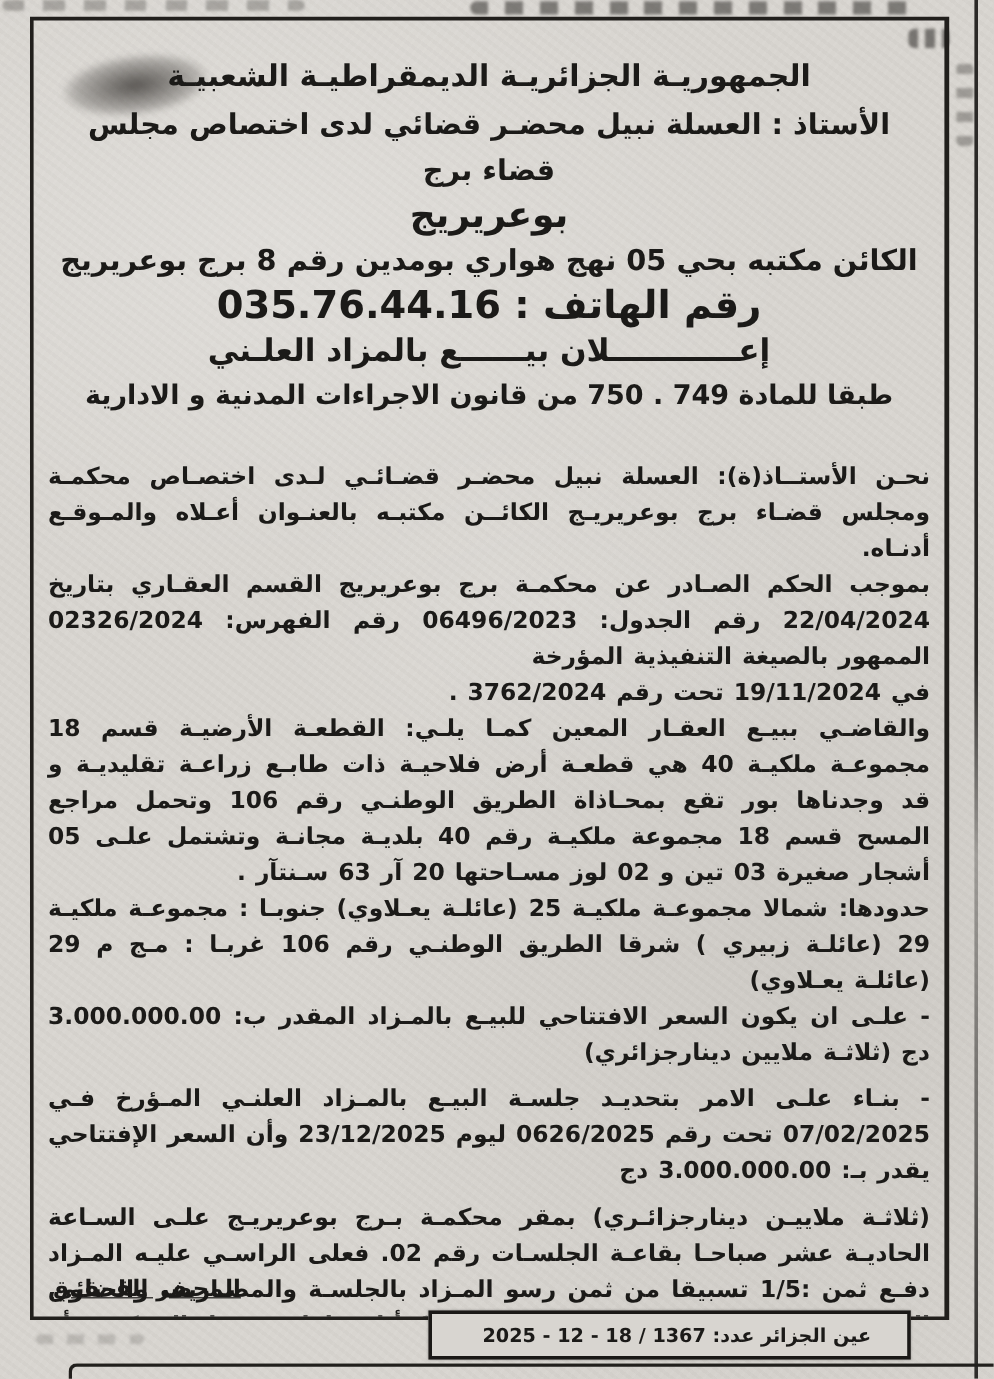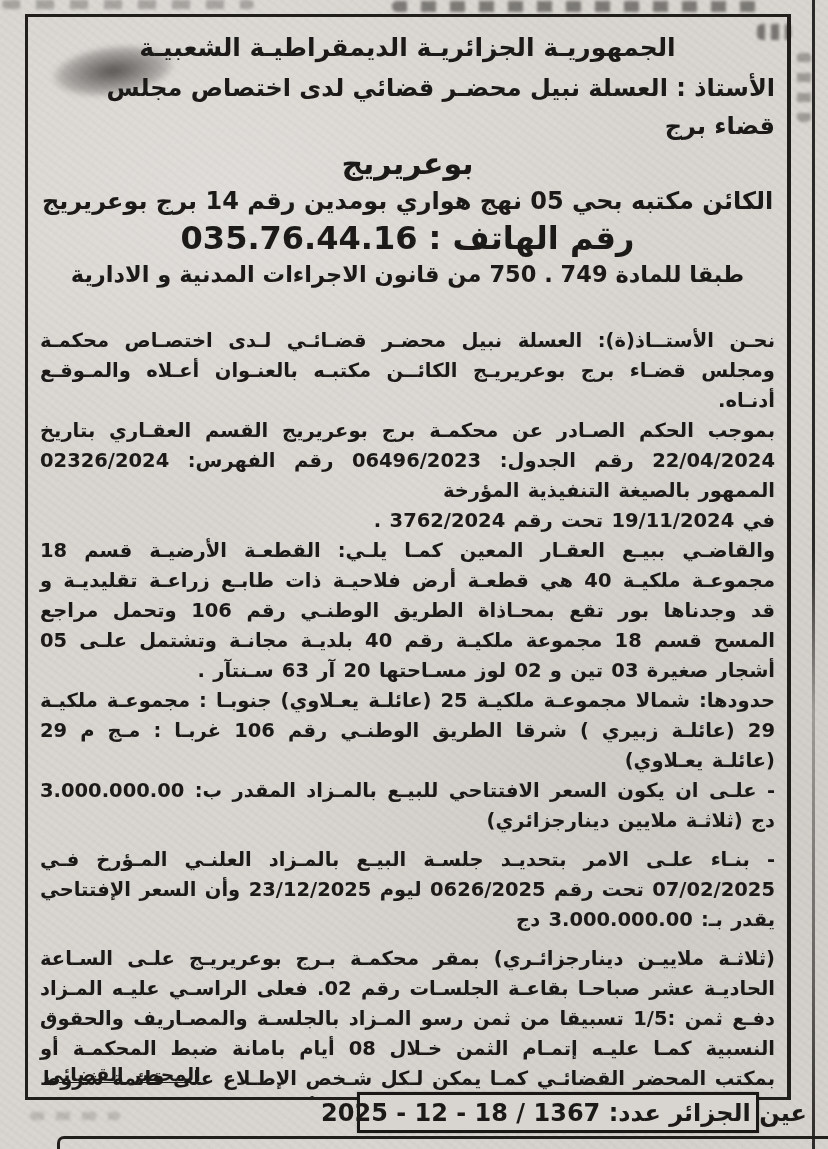--- a/index.html
+++ b/index.html
@@ -18,7 +18,7 @@
   .frame{
     position:absolute;left:25px;top:14px;width:766px;height:1086px;
     box-sizing:border-box;border:3px solid #211f1c;border-right-width:4px;
-    padding:0 12px;direction:rtl;overflow:hidden;
+    padding:16px 12px;direction:rtl;overflow:hidden;
   }
   .hline{text-align:center;font-weight:bold;}
   .h-republic{font-size:25px;line-height:34px;margin-top:14px;letter-spacing:.5px;}

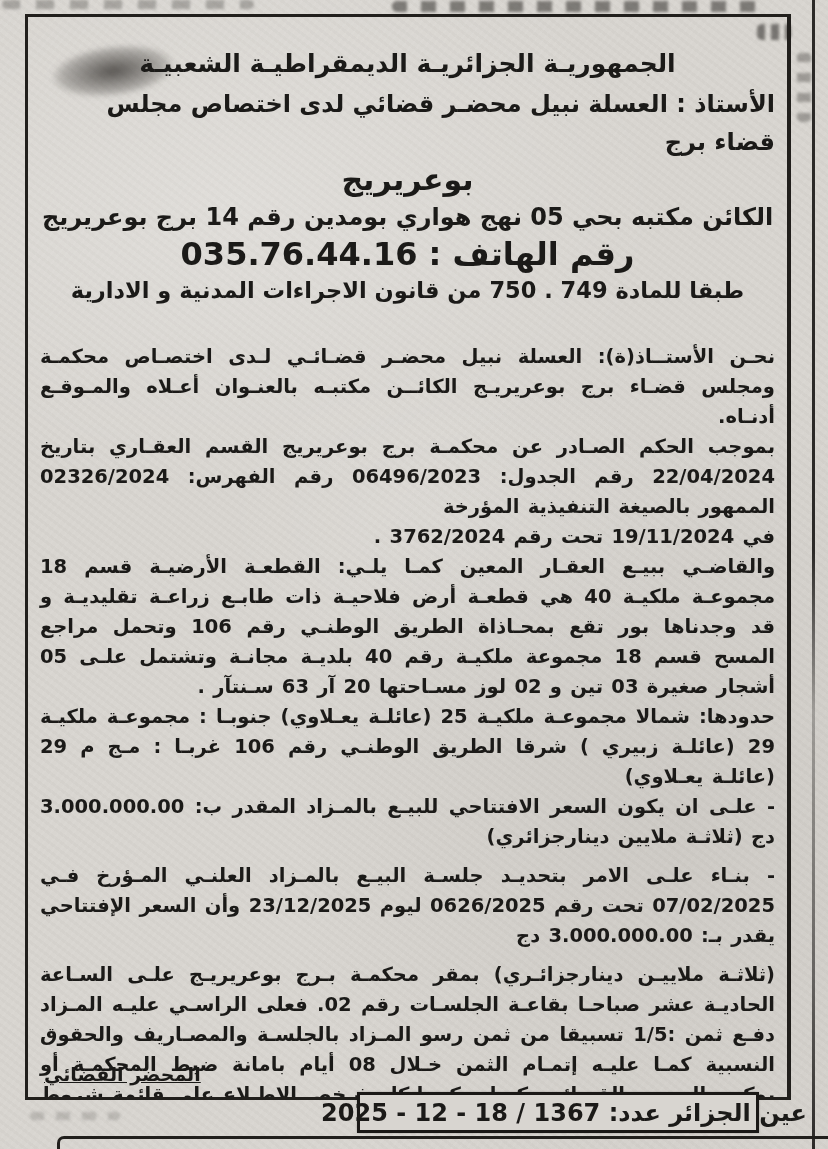--- a/index.html
+++ b/index.html
@@ -22,7 +22,7 @@
   }
   .hline{text-align:center;font-weight:bold;}
   .h-republic{font-size:25px;line-height:34px;margin-top:14px;letter-spacing:.5px;}
-  .h-bailiff{font-size:24px;line-height:38px;margin-top:4px;text-align:right;}
+  .h-bailiff{font-size:24px;line-height:38px;margin-top:4px;}
   .h-city{font-size:30px;line-height:38px;}
   .h-address{font-size:24px;line-height:37px;}
   .h-phone{font-size:32px;line-height:37px;}

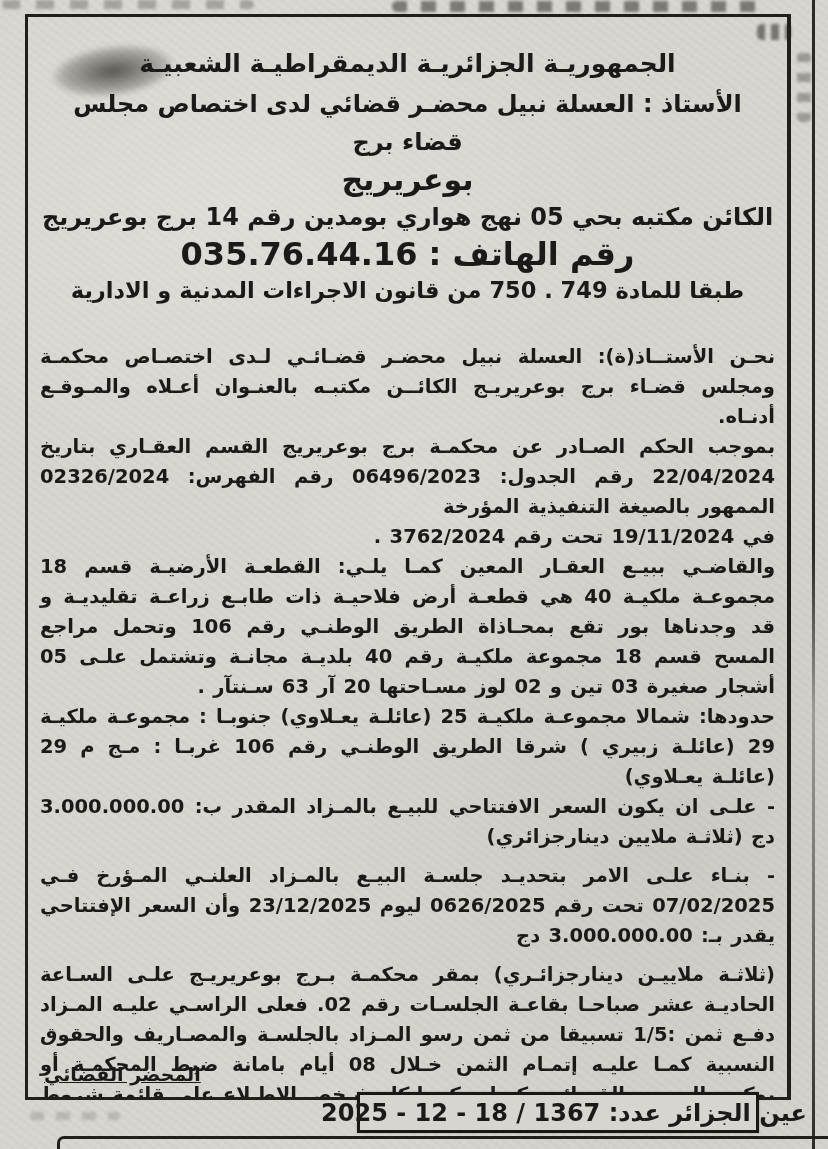--- a/index.html
+++ b/index.html
@@ -99,7 +99,7 @@
   <div class="hline h-republic">الجمهوريـة الجزائريـة الديمقراطيـة الشعبيـة</div>
   <div class="hline h-bailiff">الأستاذ : العسلة نبيل محضـر قضائي لدى اختصاص مجلس قضاء برج</div>
   <div class="hline h-city">بوعريريج</div>
-  <div class="hline h-address">الكائن مكتبه بحي 05 نهج هواري بومدين رقم 14 برج بوعريريج</div>
+  <div class="hline h-address">الكائن مكتبه بحي 05 نهج هواري بومدين رقم 8 برج بوعريريج</div>
   <div class="hline h-phone">رقم الهاتف : 035.76.44.16</div>
   <div class="hline h-legal">طبقا للمادة 749 . 750 من قانون الاجراءات المدنية و الادارية</div>
 

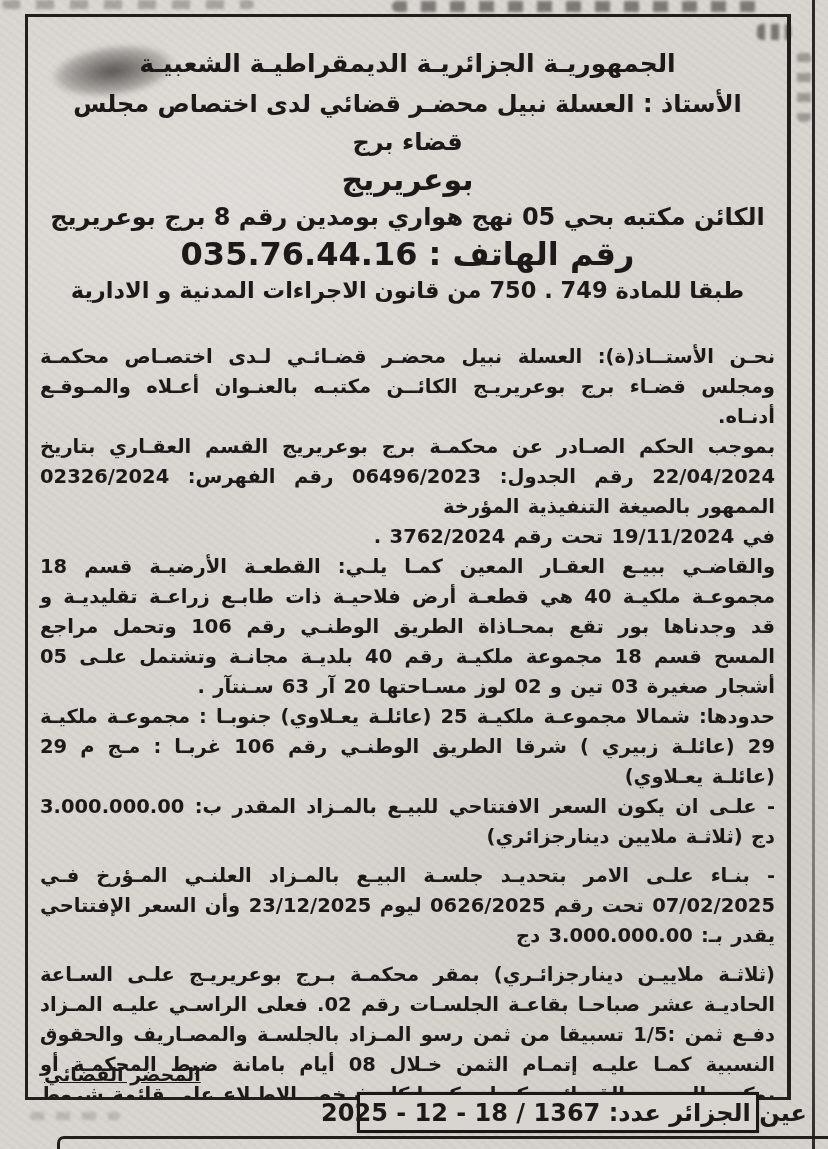--- a/index.html
+++ b/index.html
@@ -101,6 +101,7 @@
   <div class="hline h-city">بوعريريج</div>
   <div class="hline h-address">الكائن مكتبه بحي 05 نهج هواري بومدين رقم 8 برج بوعريريج</div>
   <div class="hline h-phone">رقم الهاتف : 035.76.44.16</div>
+  <div class="hline h-title">إعــــــــــــلان بيــــــع بالمزاد العلـني</div>
   <div class="hline h-legal">طبقا للمادة 749 . 750 من قانون الاجراءات المدنية و الادارية</div>
 
   <div class="bodytext">

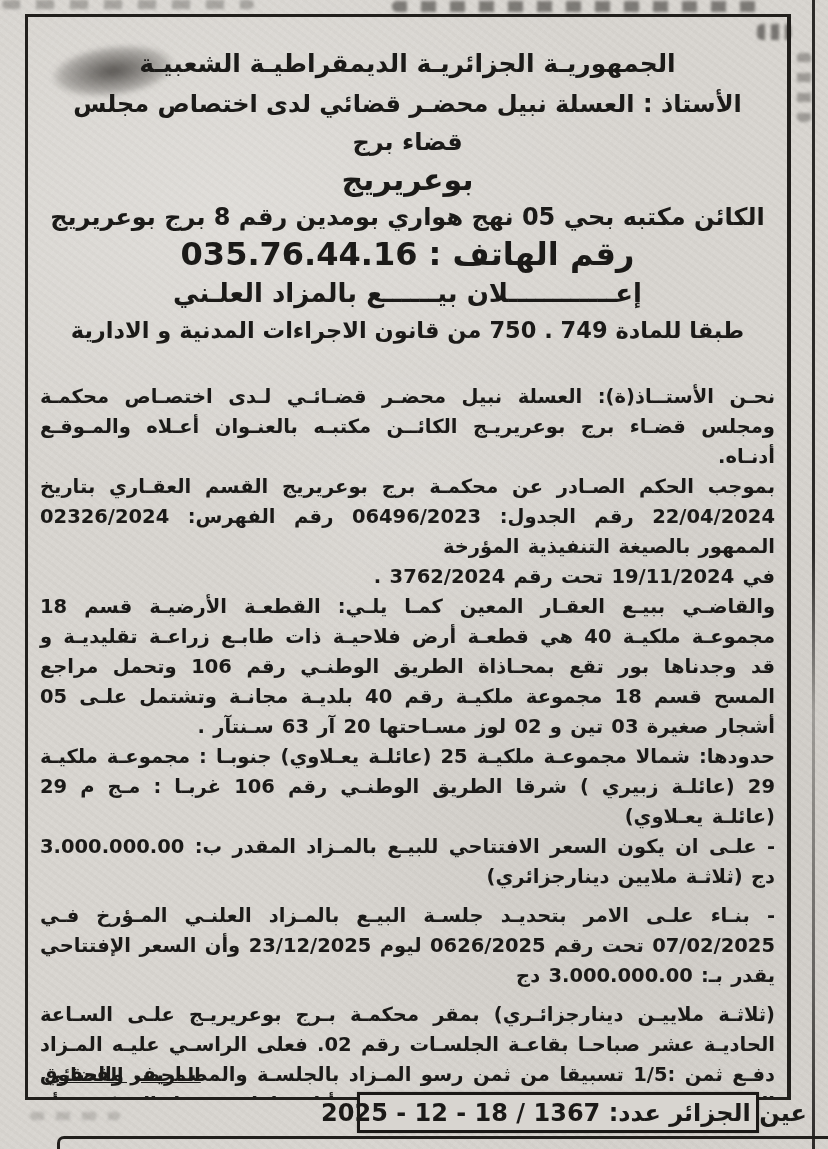--- a/index.html
+++ b/index.html
@@ -43,7 +43,7 @@
     position:absolute;left:357px;top:1092px;width:402px;height:41px;
     box-sizing:border-box;border:3px solid #1a1816;background:#d8d5d0;
     display:flex;align-items:center;justify-content:center;
-    direction:rtl;font-weight:bold;font-size:24px;white-space:nowrap;
+    direction:rtl;font-weight:bold;font-size:16px;white-space:nowrap;
     box-shadow:0 0 2px rgba(0,0,0,.25);
     padding-left:12px;
   }

